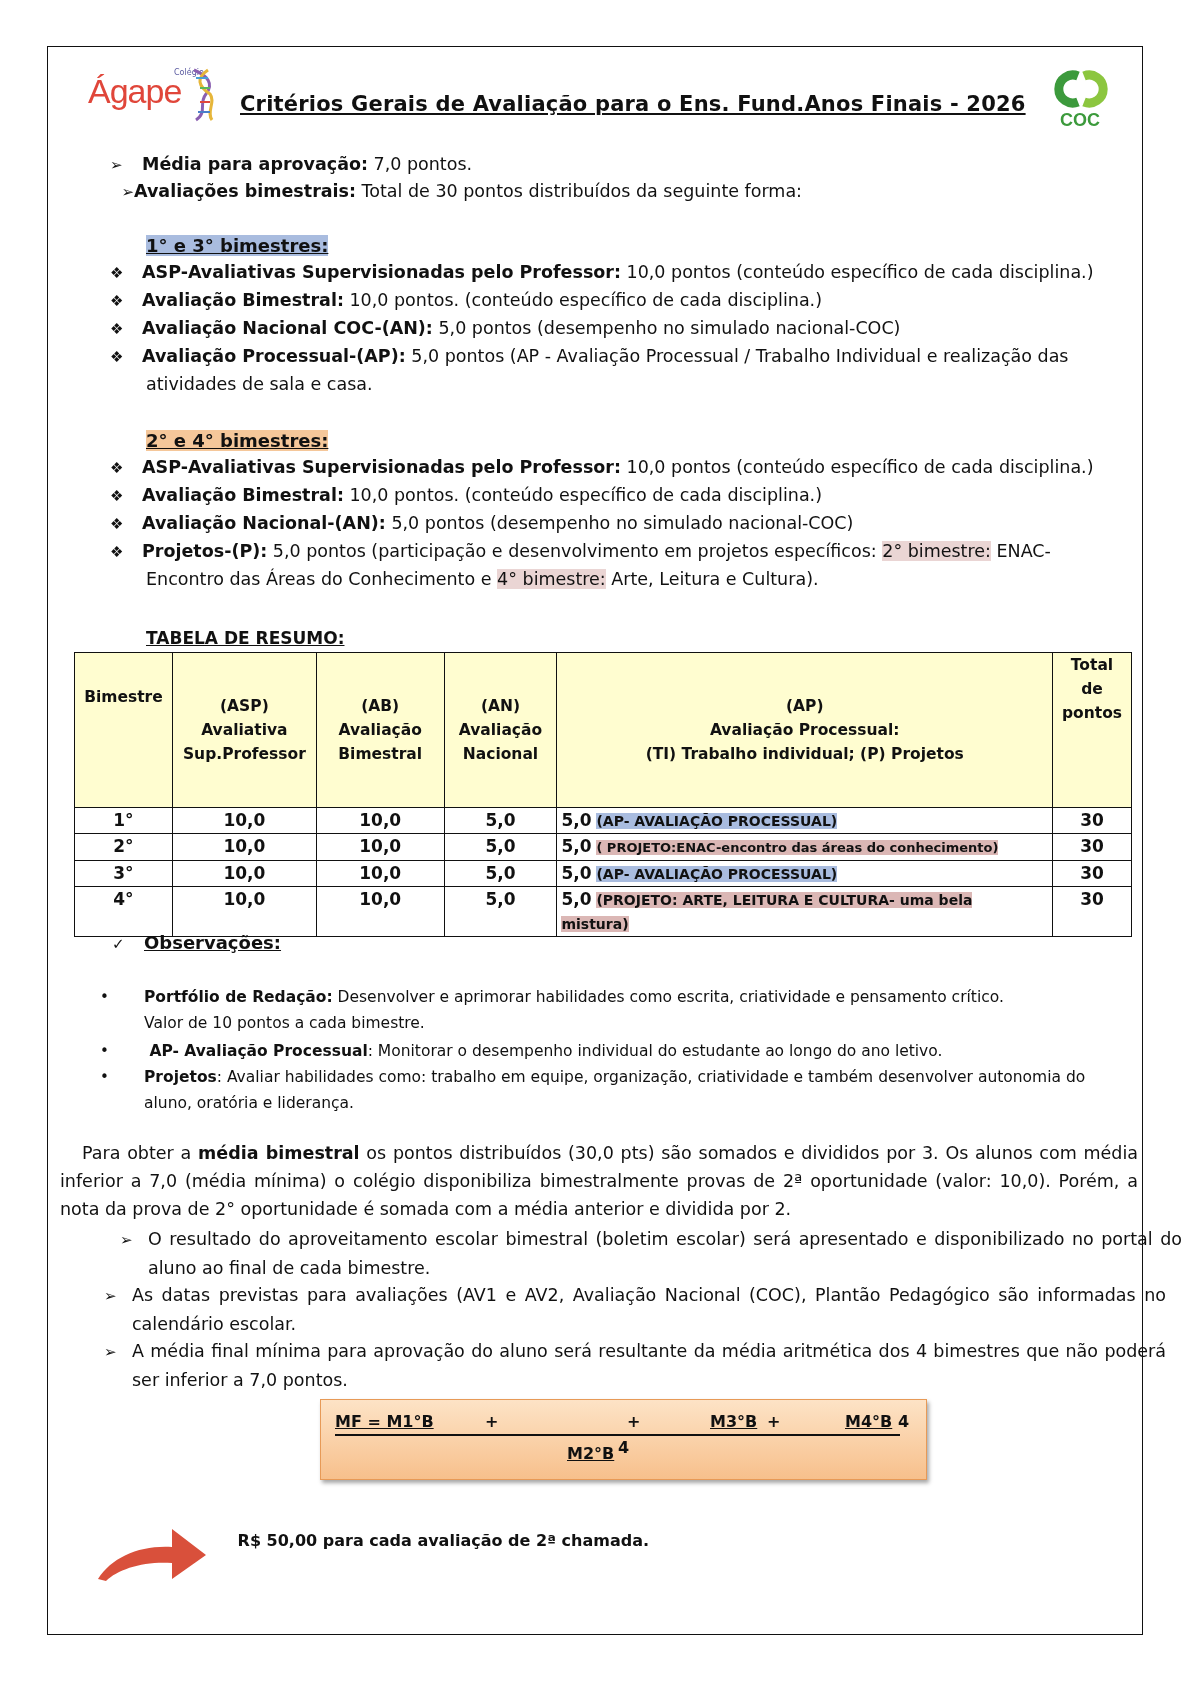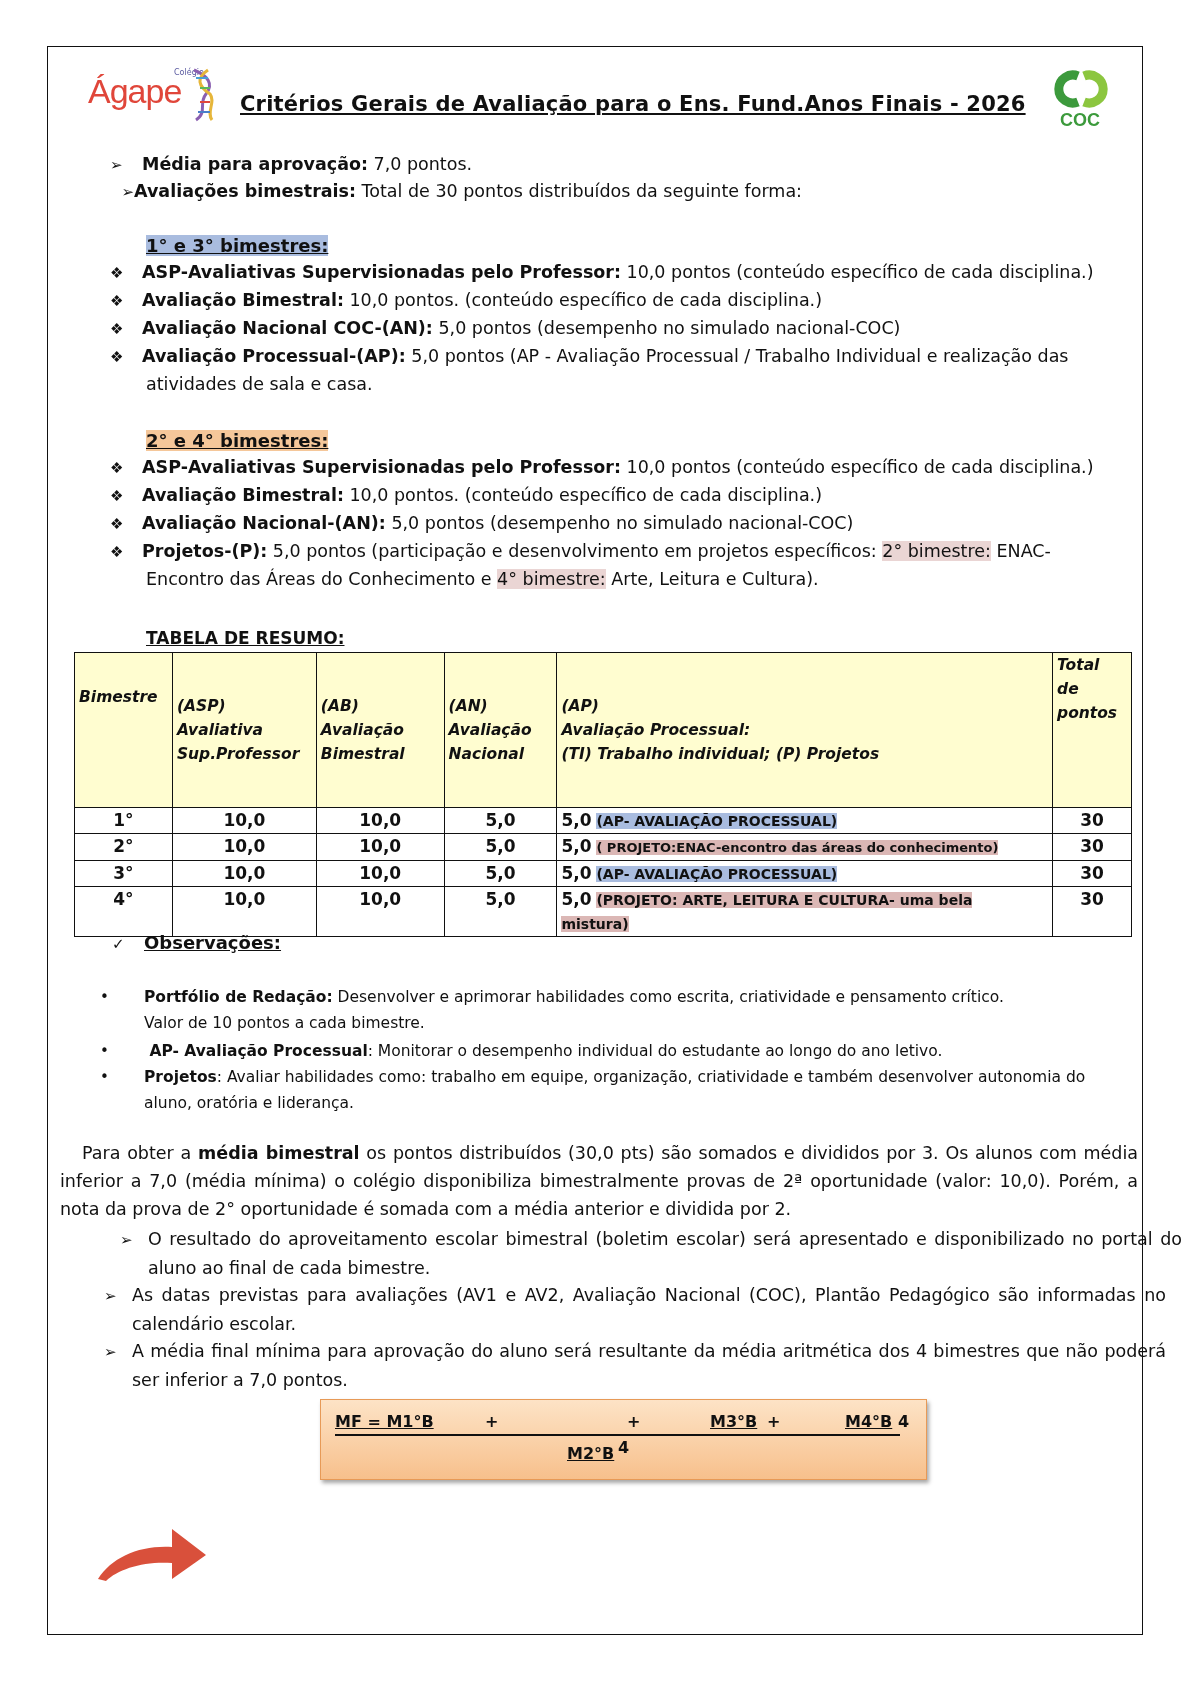--- a/index.html
+++ b/index.html
@@ -22,7 +22,7 @@
   .heading-u { text-decoration:underline; font-weight:bold; font-size:18px; }
   table.summary { position:absolute; left:74px; top:652px; width:1058px; border-collapse:collapse; font-size:15.5px; }
   table.summary th, table.summary td { border:1.3px solid #111; padding:0 4px; }
-  table.summary th { background:#fffdd0; font-weight:bold; text-align:left; vertical-align:middle; line-height:24px; height:122px;font-style:italic; }
+  table.summary th { background:#fffdd0; font-weight:bold; text-align:center; vertical-align:middle; line-height:24px; height:122px; }
   table.summary td { height:24px; text-align:center; vertical-align:top; font-weight:bold; font-size:17px; line-height:24px; }
   table.summary td.ap { text-align:left; font-size:14px; }
   table.summary td.ap .val { font-size:17px; }

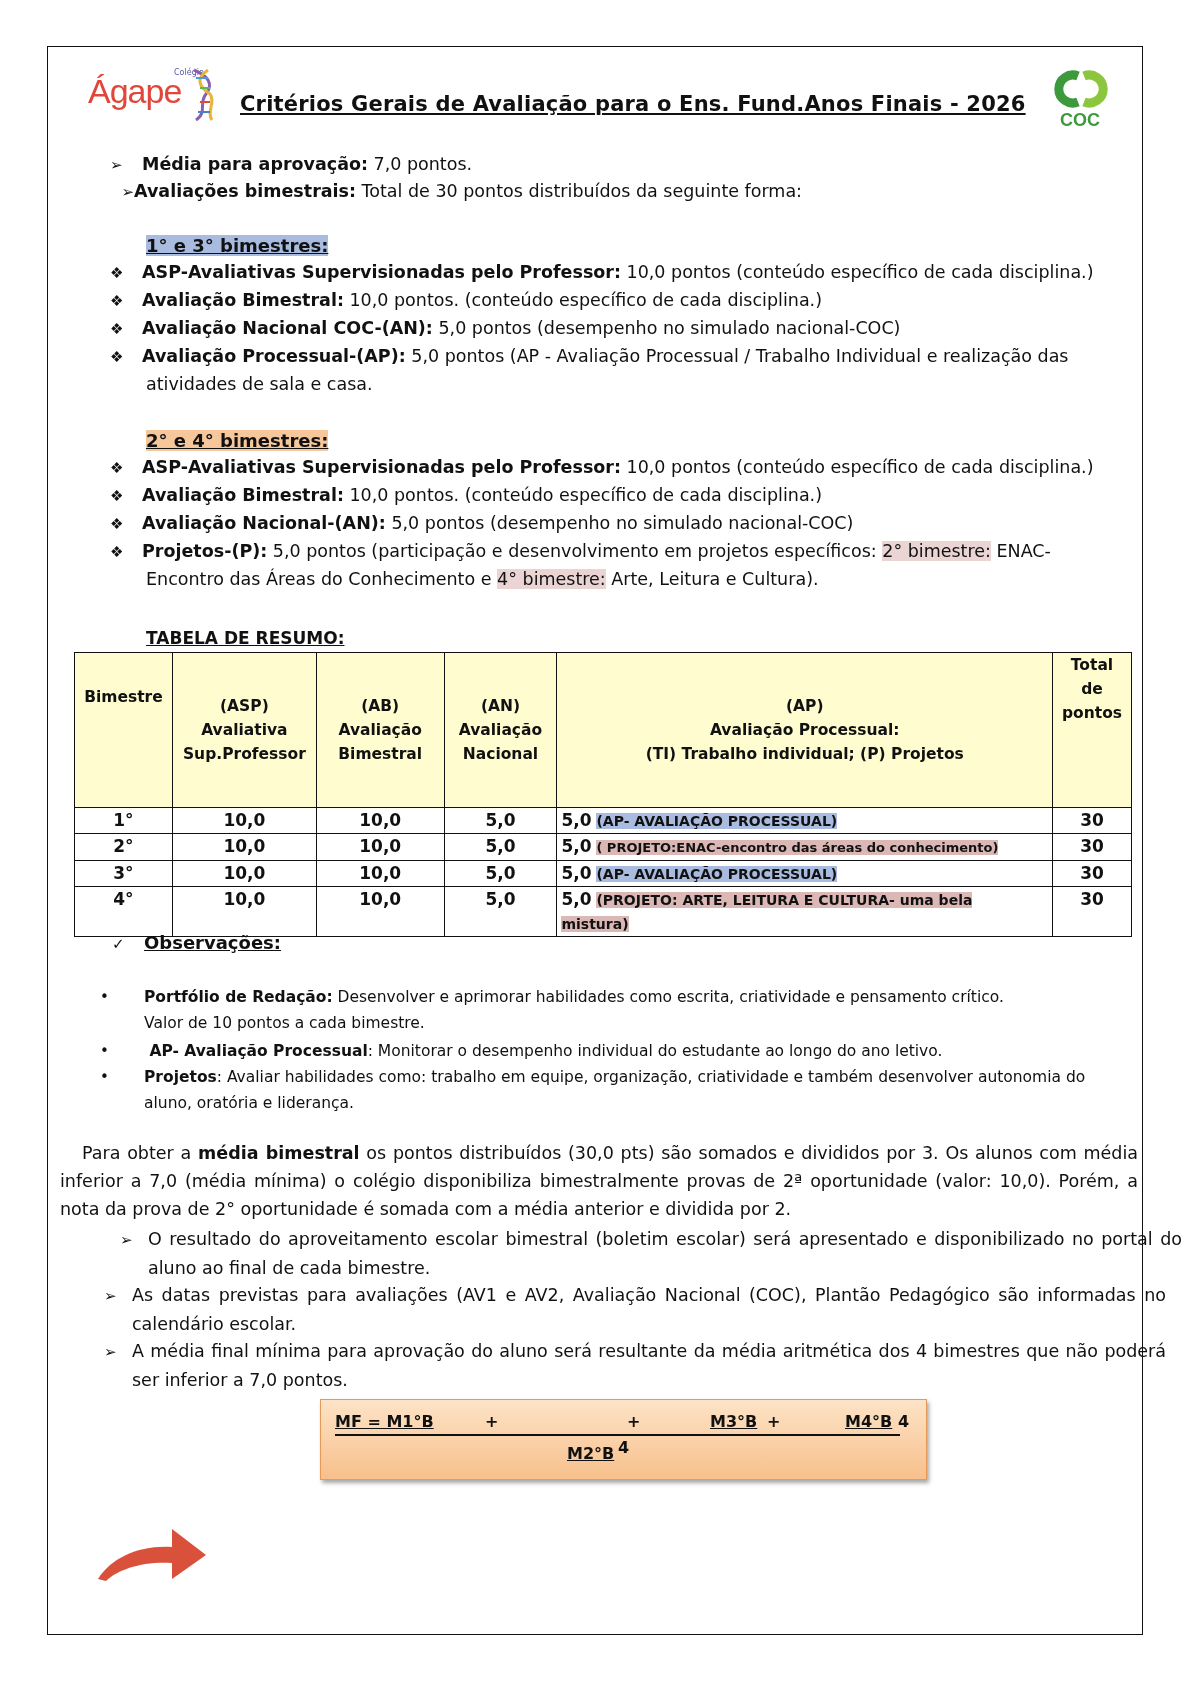--- a/index.html
+++ b/index.html
@@ -212,6 +212,7 @@
   <path d="M6 56 C20 34, 48 22, 80 24 L80 6 L114 32 L80 56 L80 40 C52 38, 26 46, 14 58 Z" fill="#d9503b"></path>
 </svg>
 <div class="abs warn">
+  <div style="white-space:pre;"> R$ 50,00 para cada avaliação de 2ª chamada.</div>
 </div>
 
 </body></html>

